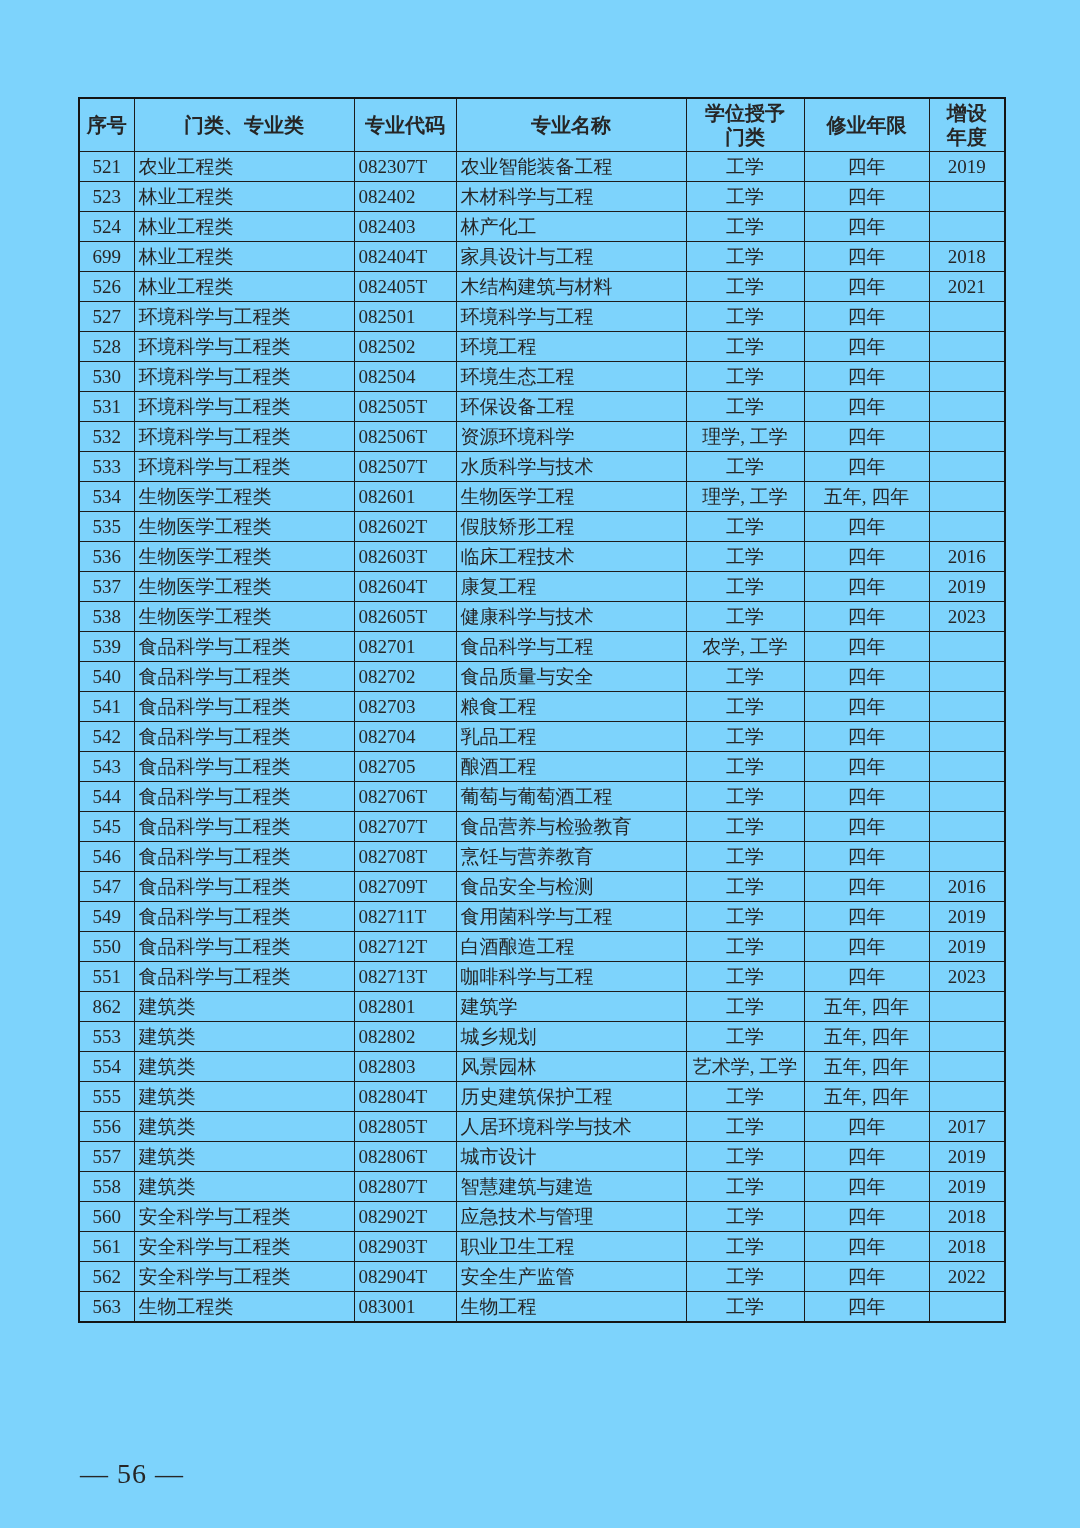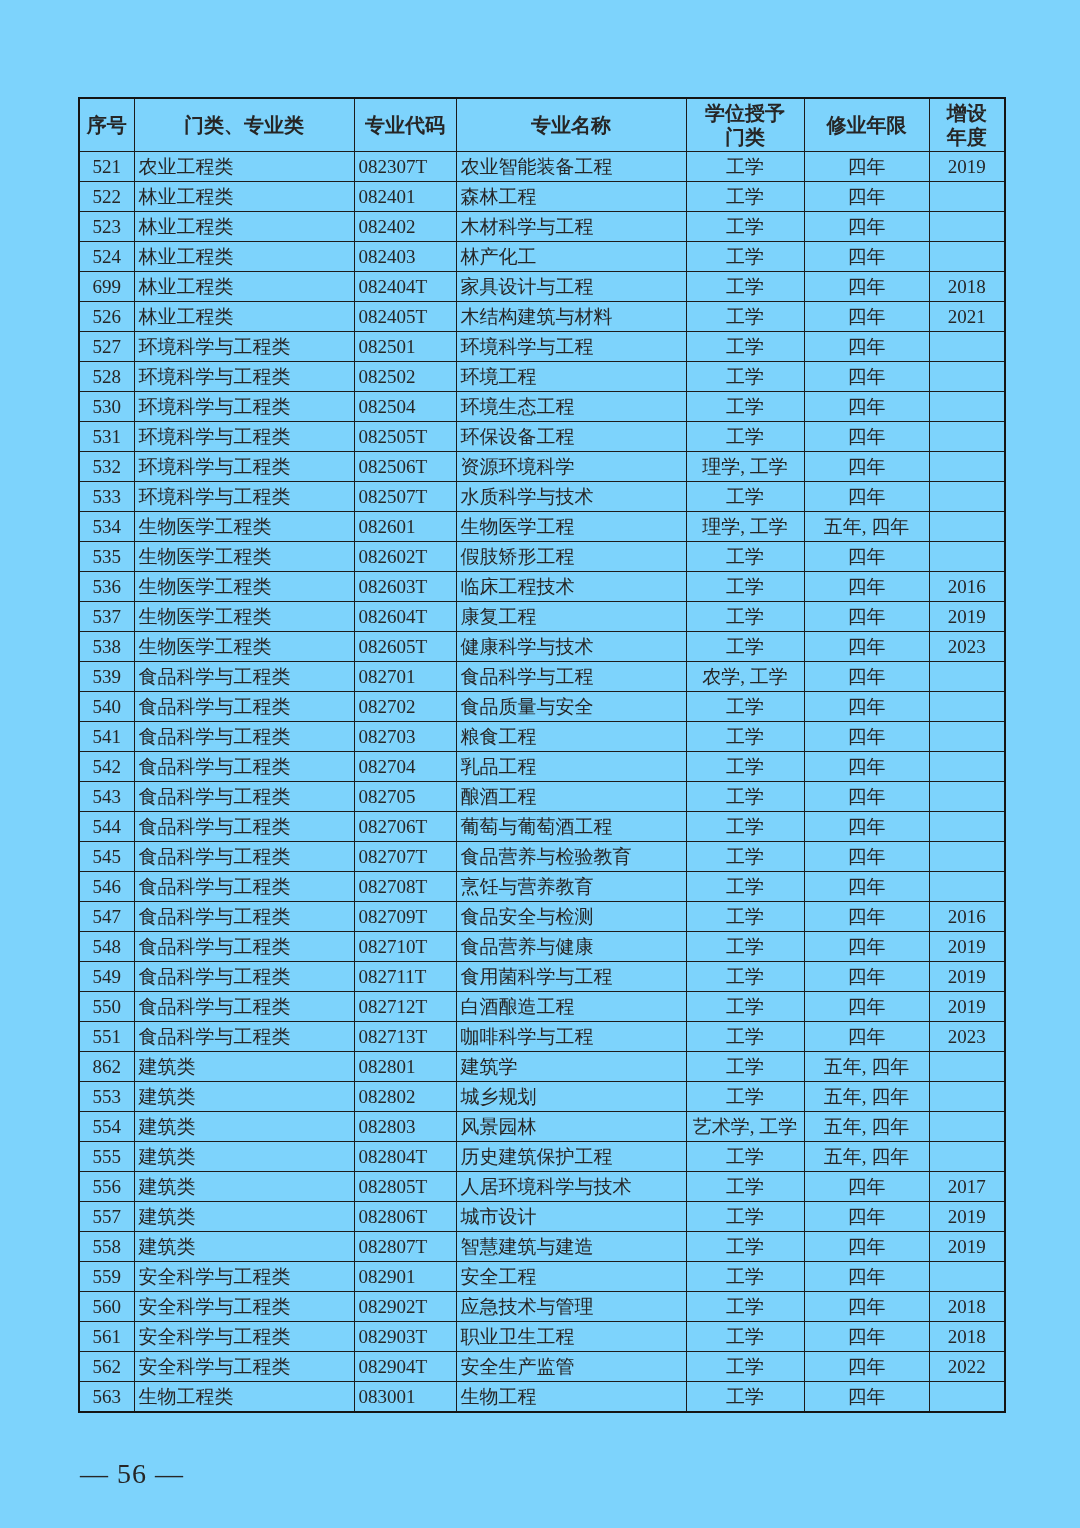--- a/index.html
+++ b/index.html
@@ -100,15 +100,6 @@
           <td class="c">2019</td>
         </tr>
         <tr>
-          <td class="c">522</td>
-          <td class="l">林业工程类</td>
-          <td class="l">082401</td>
-          <td class="l">森林工程</td>
-          <td class="c">工学</td>
-          <td class="c">四年</td>
-          <td class="c"></td>
-        </tr>
-        <tr>
           <td class="c">523</td>
           <td class="l">林业工程类</td>
           <td class="l">082402</td>

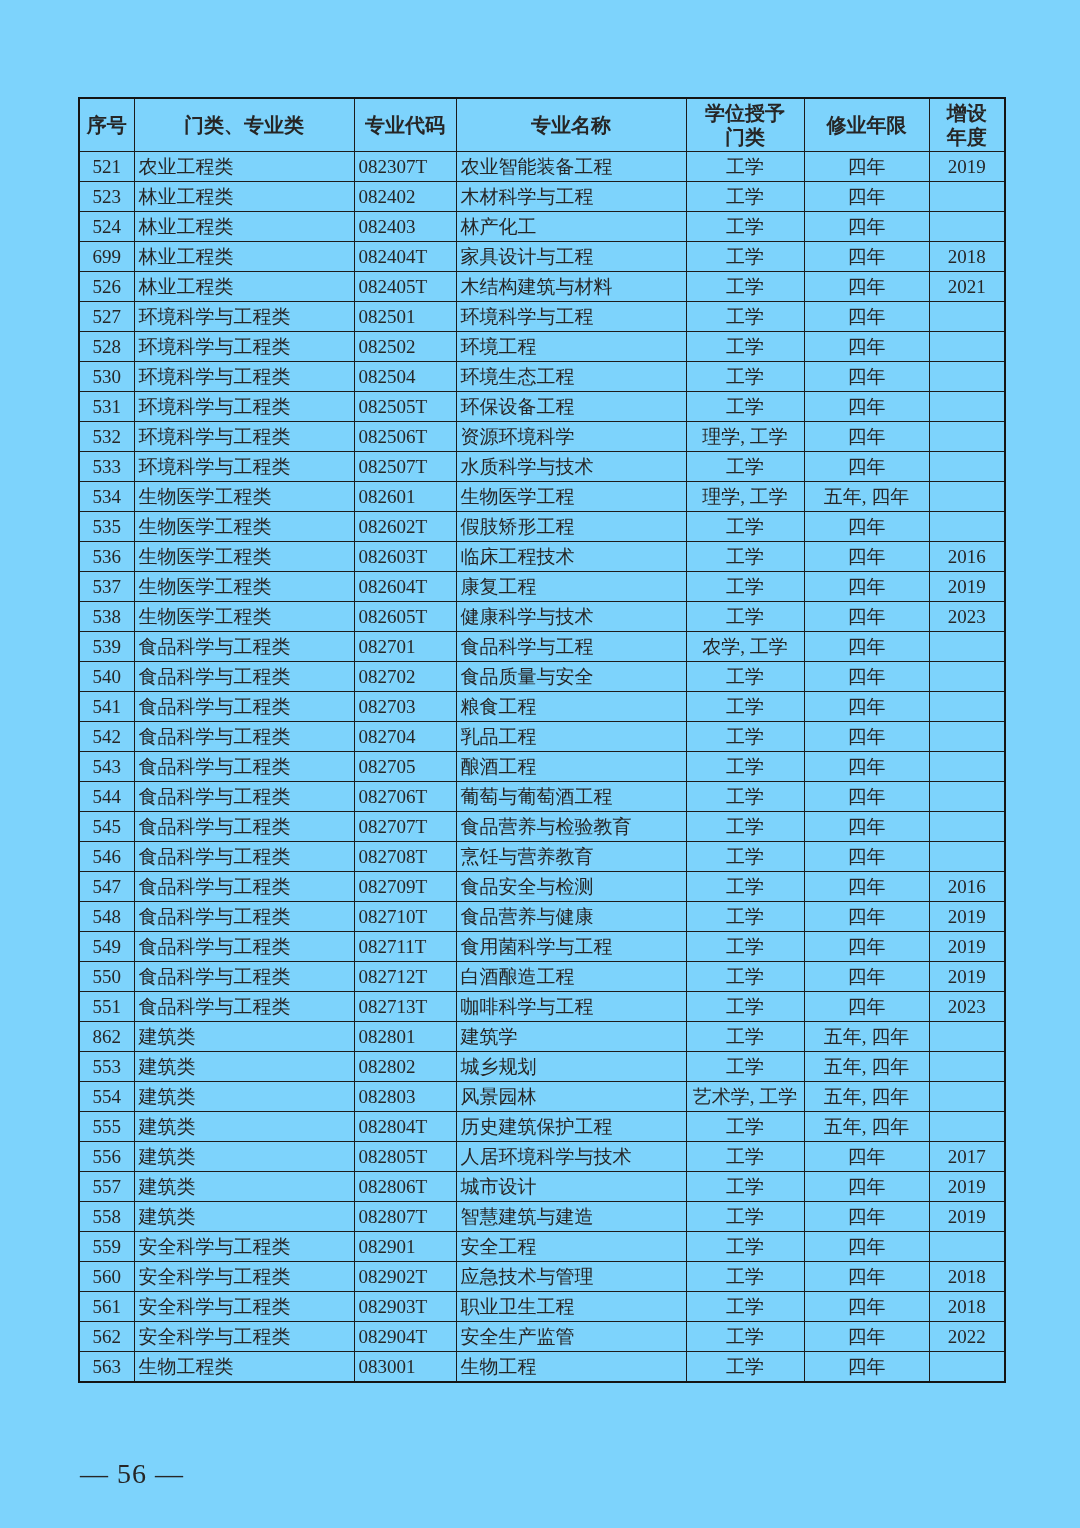--- a/index.html
+++ b/index.html
@@ -316,15 +316,6 @@
           <td class="c">2016</td>
         </tr>
         <tr>
-          <td class="c">548</td>
-          <td class="l">食品科学与工程类</td>
-          <td class="l">082710T</td>
-          <td class="l">食品营养与健康</td>
-          <td class="c">工学</td>
-          <td class="c">四年</td>
-          <td class="c">2019</td>
-        </tr>
-        <tr>
           <td class="c">549</td>
           <td class="l">食品科学与工程类</td>
           <td class="l">082711T</td>

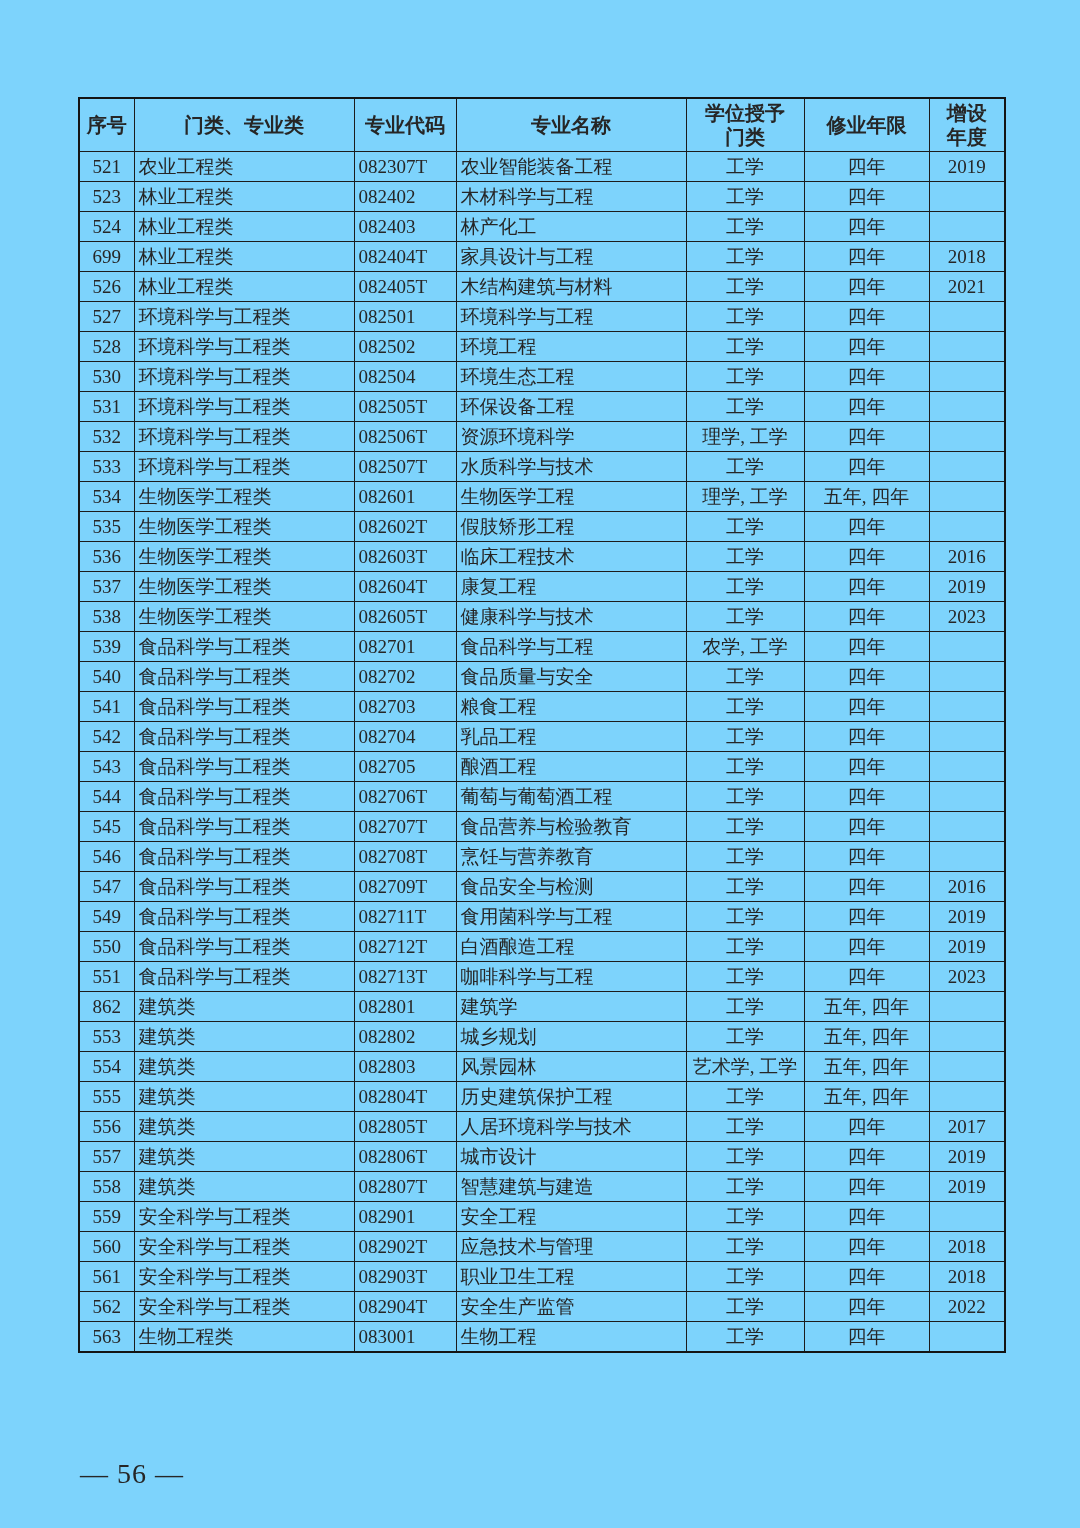--- a/index.html
+++ b/index.html
@@ -406,15 +406,6 @@
           <td class="c">2019</td>
         </tr>
         <tr>
-          <td class="c">559</td>
-          <td class="l">安全科学与工程类</td>
-          <td class="l">082901</td>
-          <td class="l">安全工程</td>
-          <td class="c">工学</td>
-          <td class="c">四年</td>
-          <td class="c"></td>
-        </tr>
-        <tr>
           <td class="c">560</td>
           <td class="l">安全科学与工程类</td>
           <td class="l">082902T</td>

